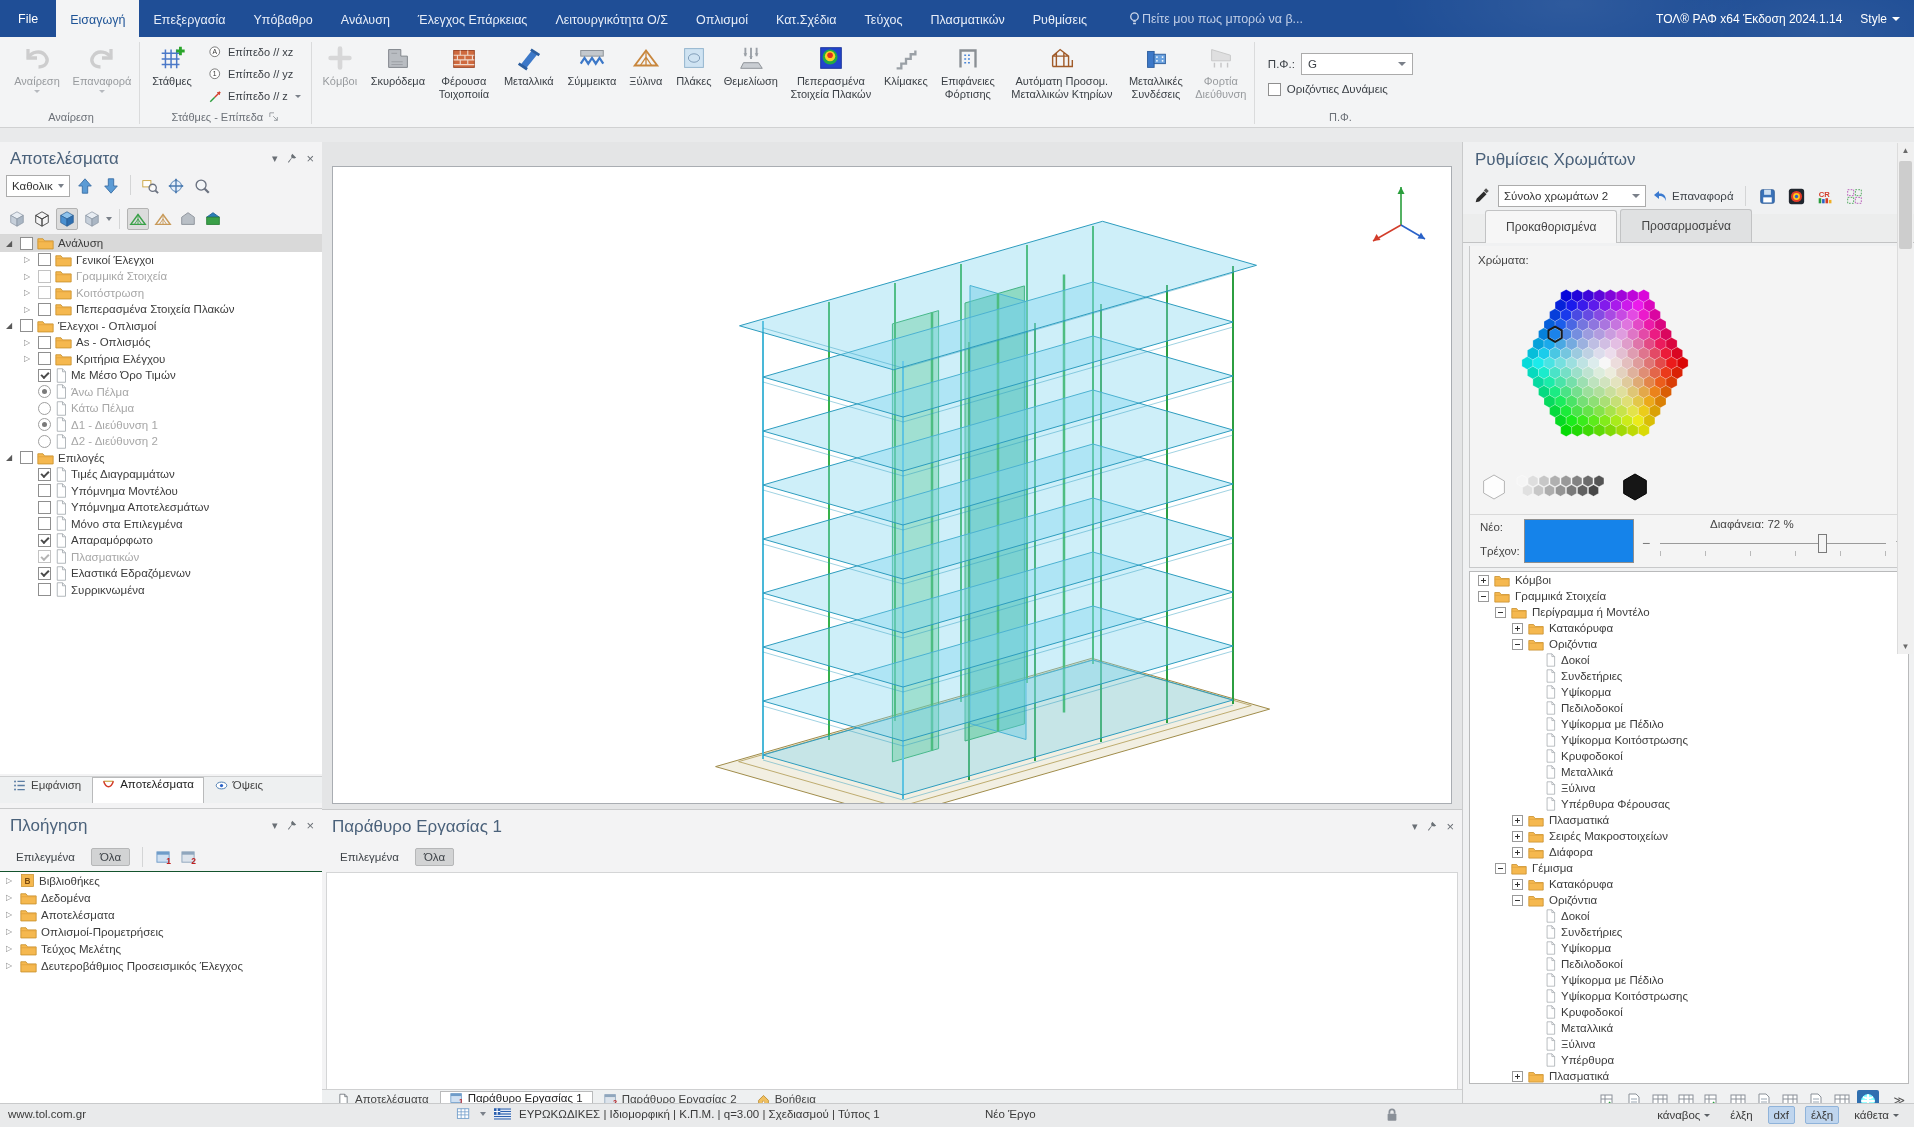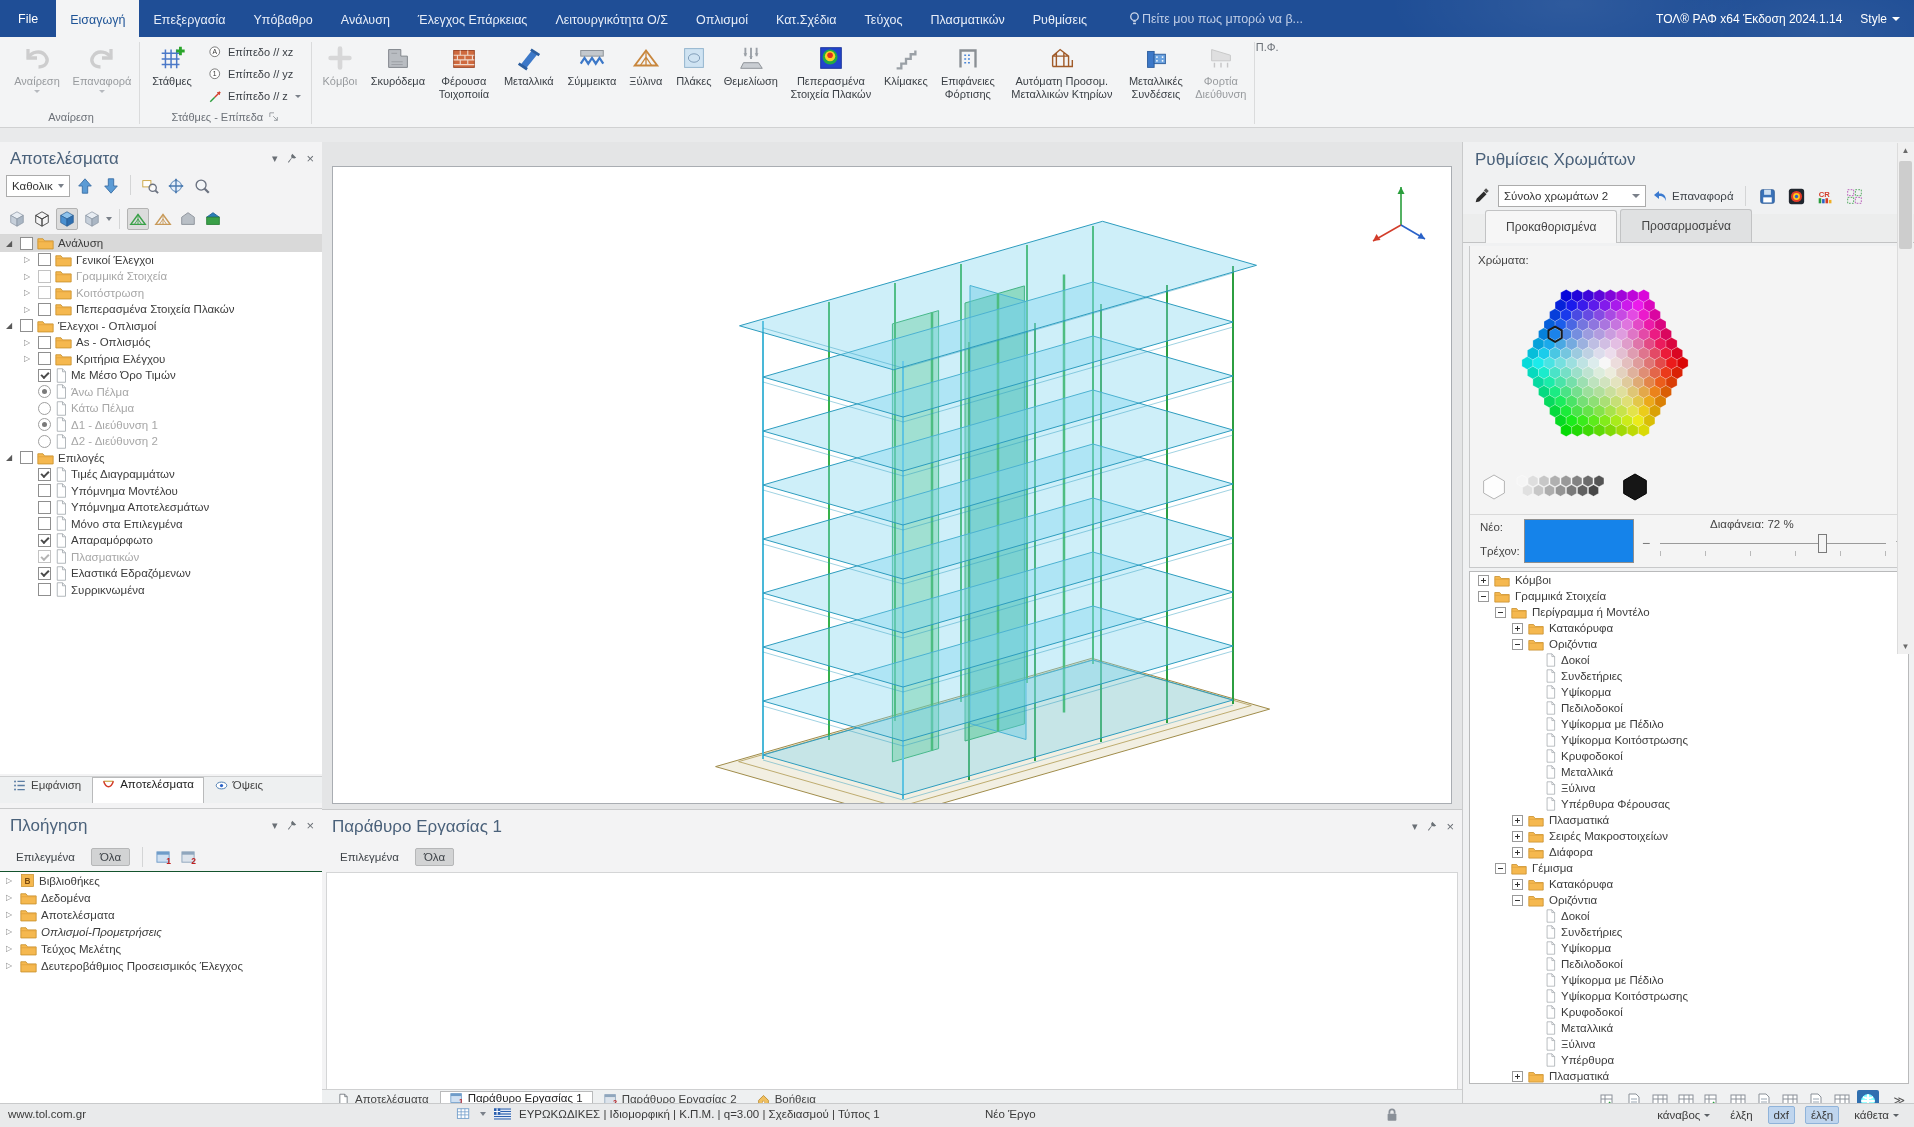--- a/index.html
+++ b/index.html
@@ -641,6 +641,21 @@
   <div class="rsep"></div>
 
   <div class="rgroup">
+    <div class="rg-body">
+      <div class="pf-body">
+        <div class="pf-row">
+          <span>Π.Φ.:</span>
+          <span class="pf-combo">
+              <span>G</span>
+              <span class="caret-dn" style="color:#7a8089"></span>
+            </span>
+        </div>
+        <div class="pf-row">
+          <span class="cbx"></span>
+          <span>Οριζόντιες Δυνάμεις</span>
+        </div>
+      </div>
+    </div>
     <div class="rg-label">Π.Φ.</div>
   </div>
 </div>

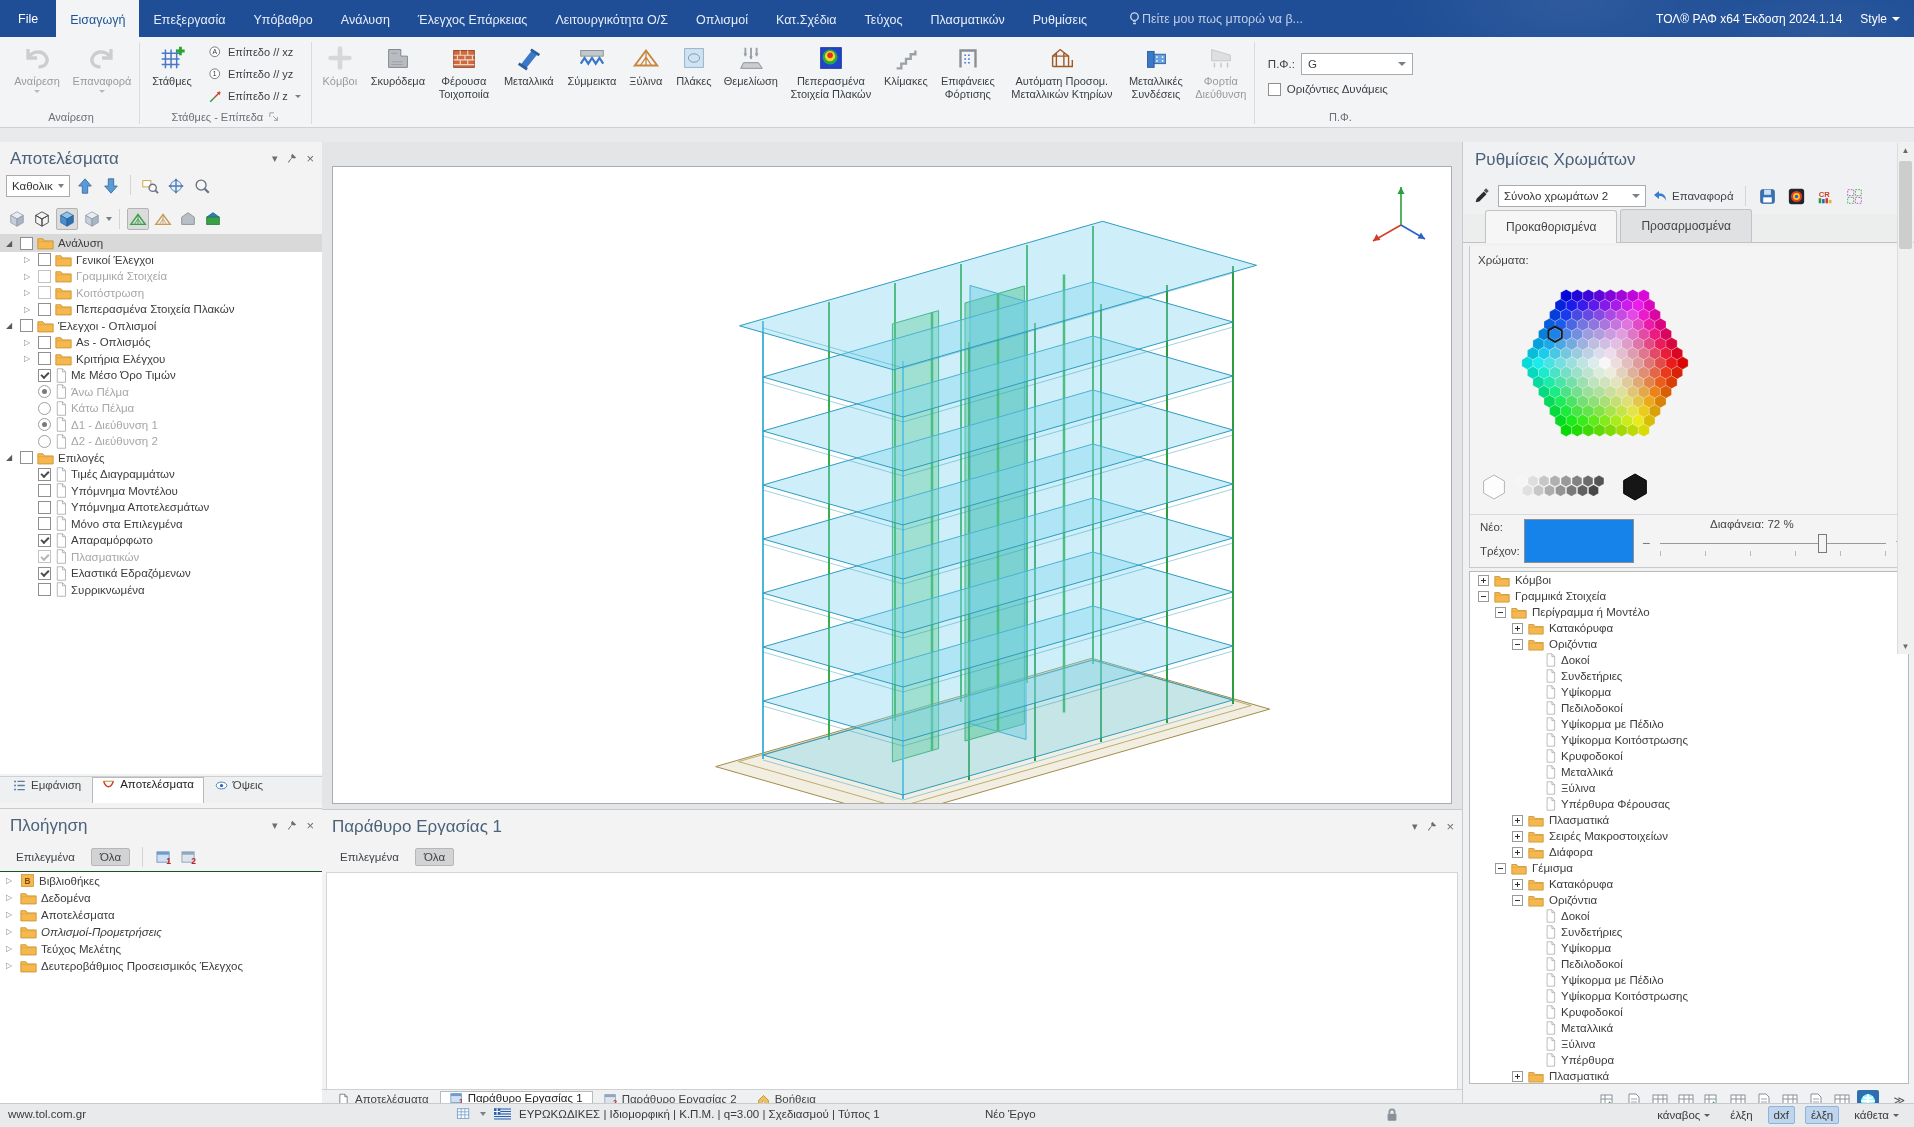--- a/index.html
+++ b/index.html
@@ -1050,7 +1050,7 @@
 
             <span class="tlabel">Αποτελέσματα</span>
           </div>
-          <div class="titem kind-folder ctrl-no exp-closed" style="background: var(--selbg); font-style: italic; --d: 0;">
+          <div class="titem kind-folder ctrl-no exp-closed" style="background: var(--selbg); --d: 0;">
             <span class="texp"></span>
 
             <svg class="tic ic-folder" width="17" height="14">

